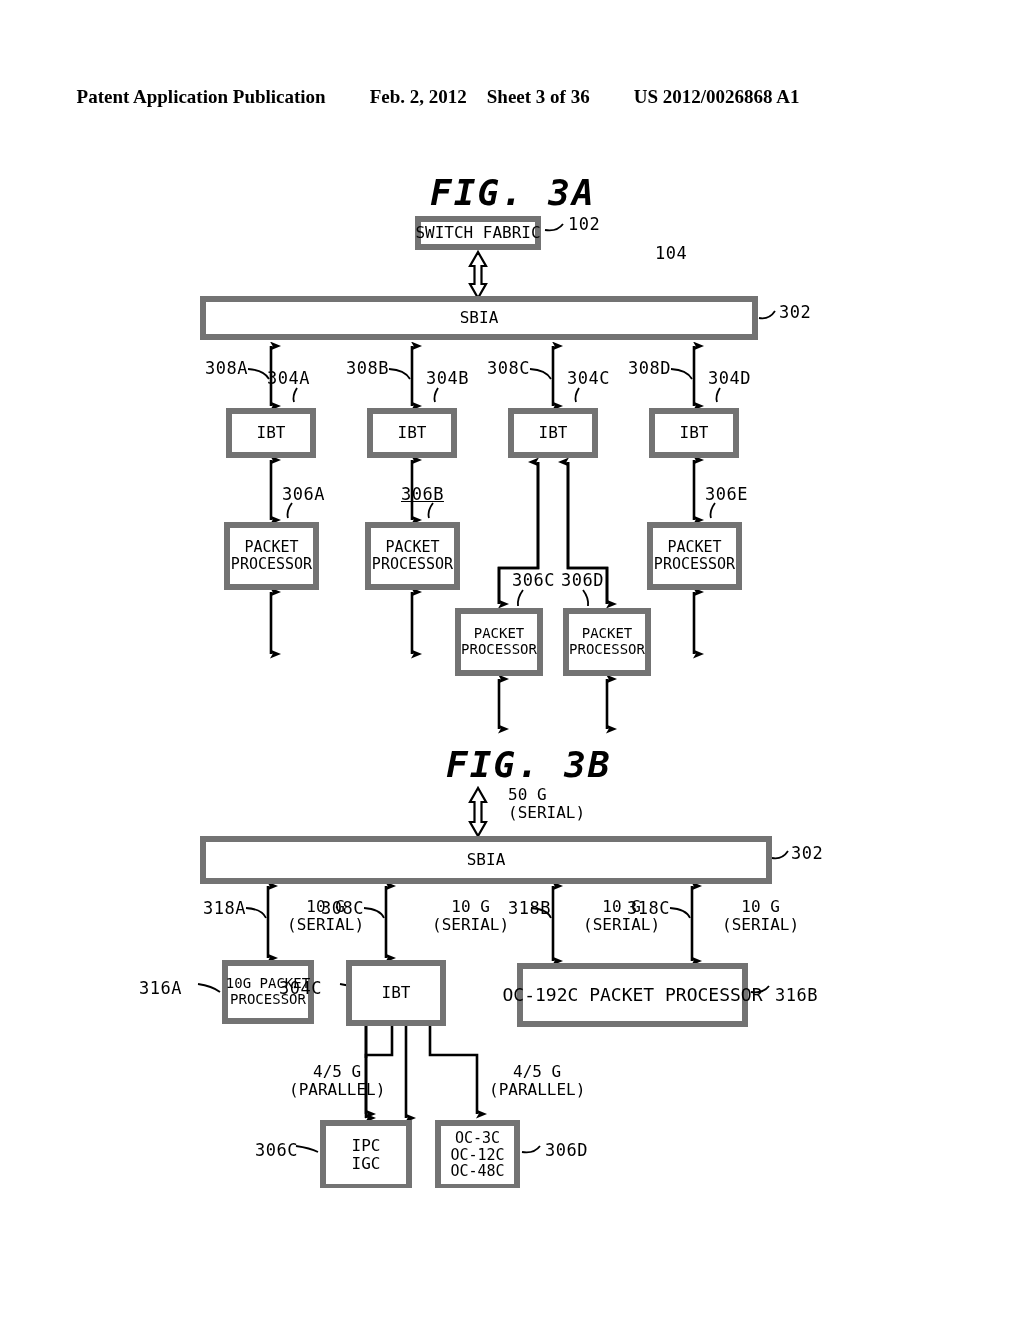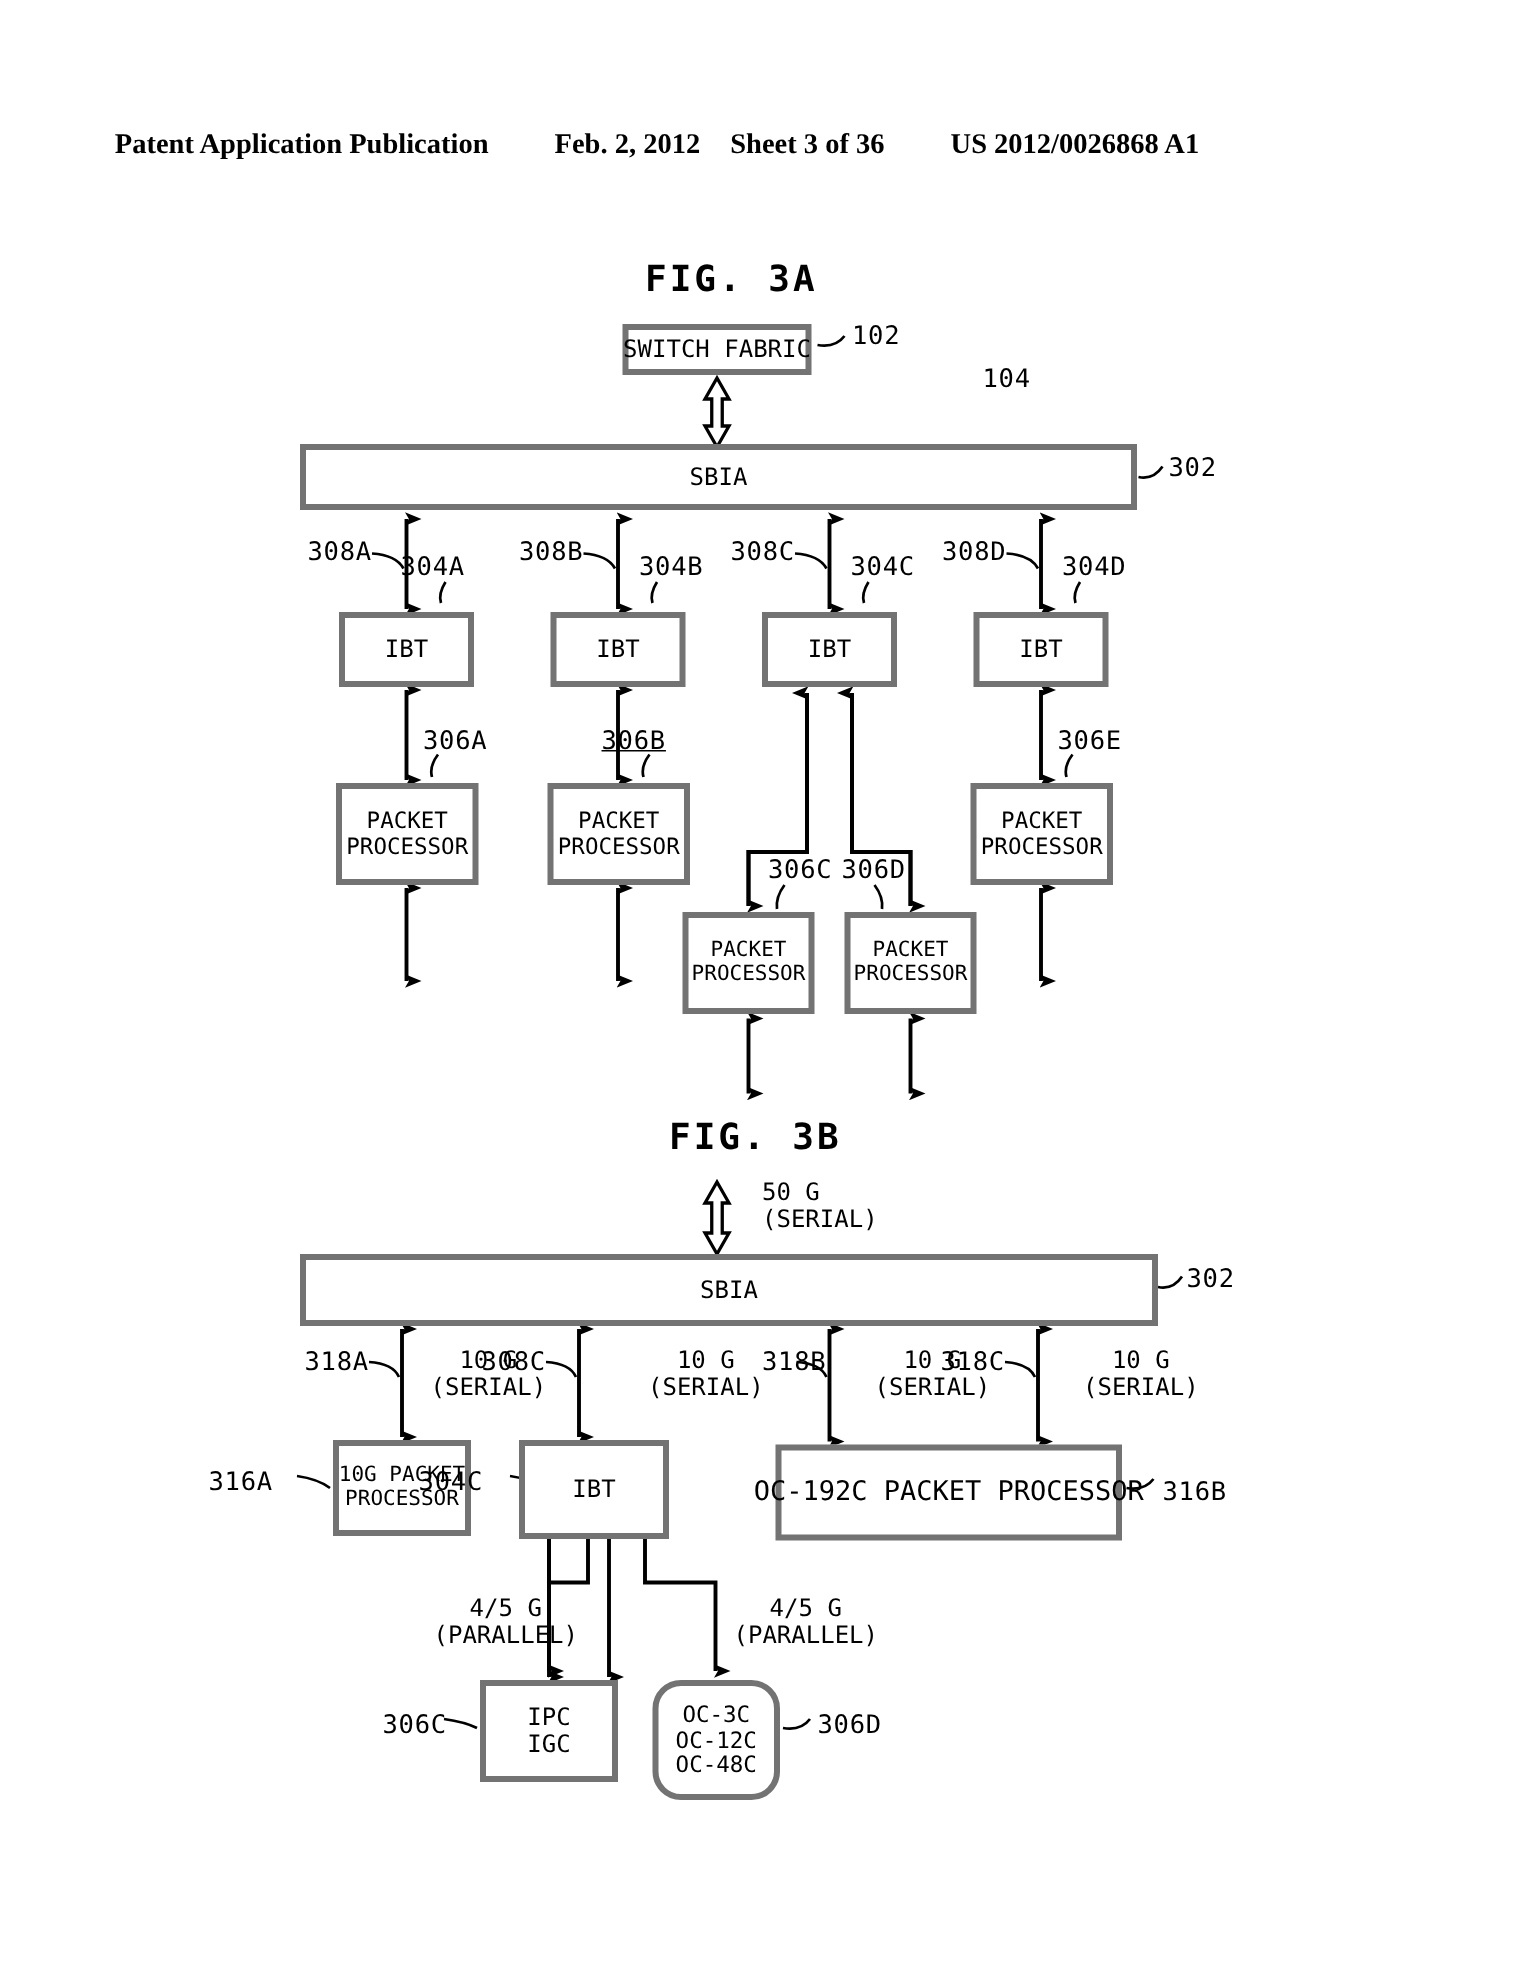--- a/index.html
+++ b/index.html
@@ -40,7 +40,8 @@
   .fig-title {
     position: absolute;
     font-family: "DejaVu Sans Mono", monospace;
-    font-size: 24px;
+    font-size: 36px;
+    font-style: italic;
     font-weight: bold;
     letter-spacing: 2px;
     white-space: nowrap;

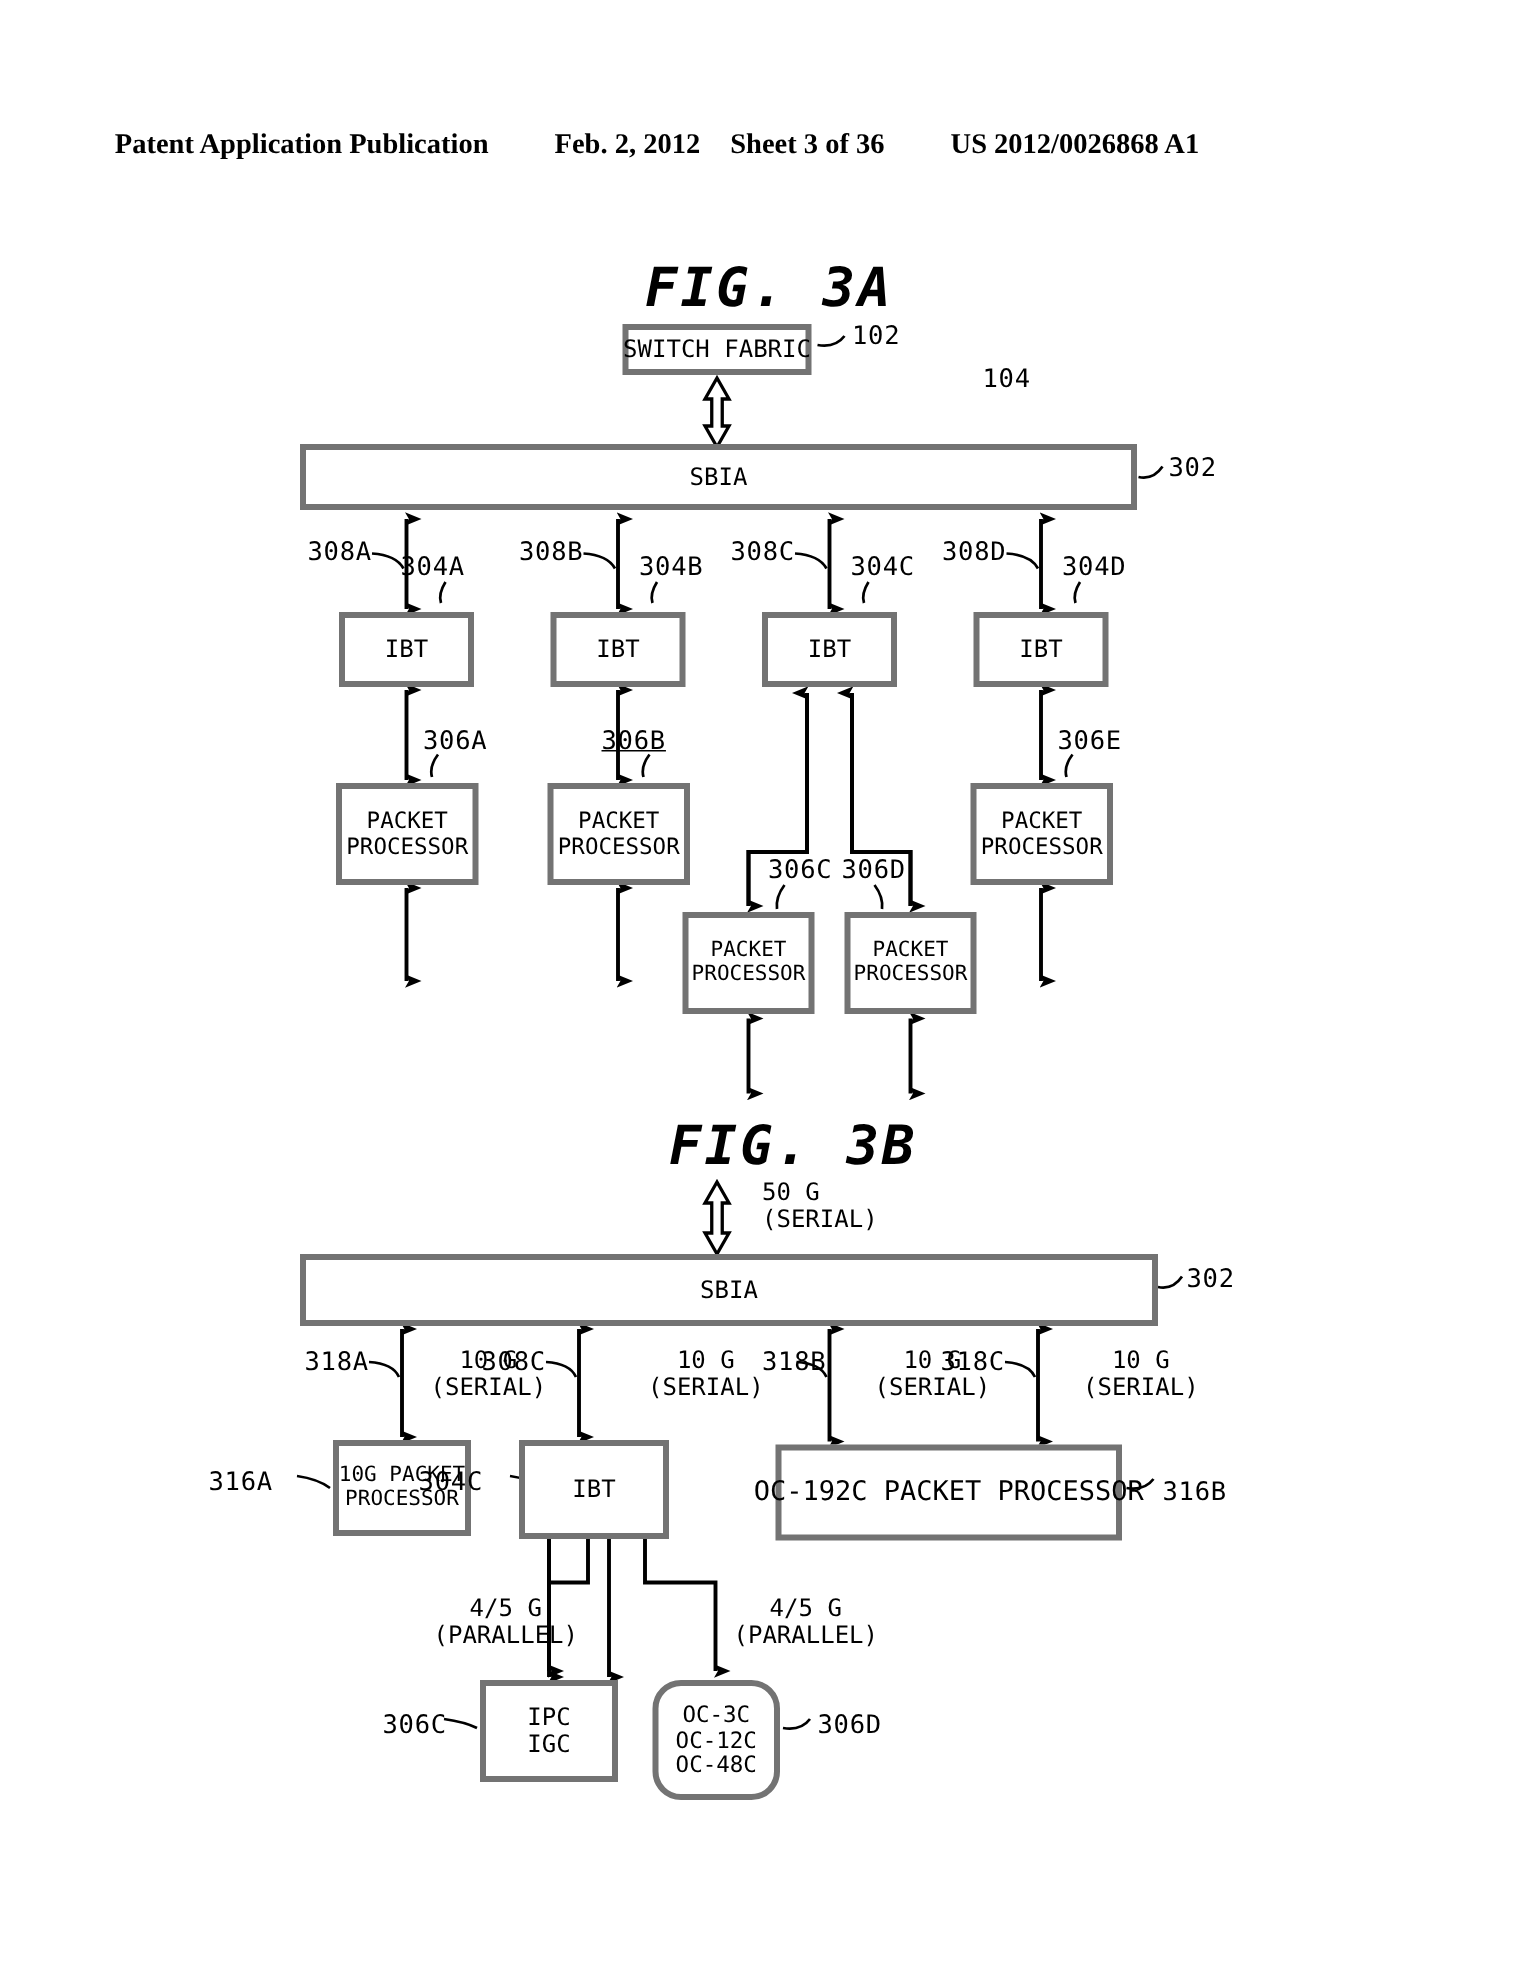--- a/index.html
+++ b/index.html
@@ -51,7 +51,7 @@
   .box {
     position: absolute;
     box-sizing: border-box;
-    border: 4px solid #737373;
+    border: 6px solid #737373;
     background: #fff;
     display: flex;
     flex-direction: column;

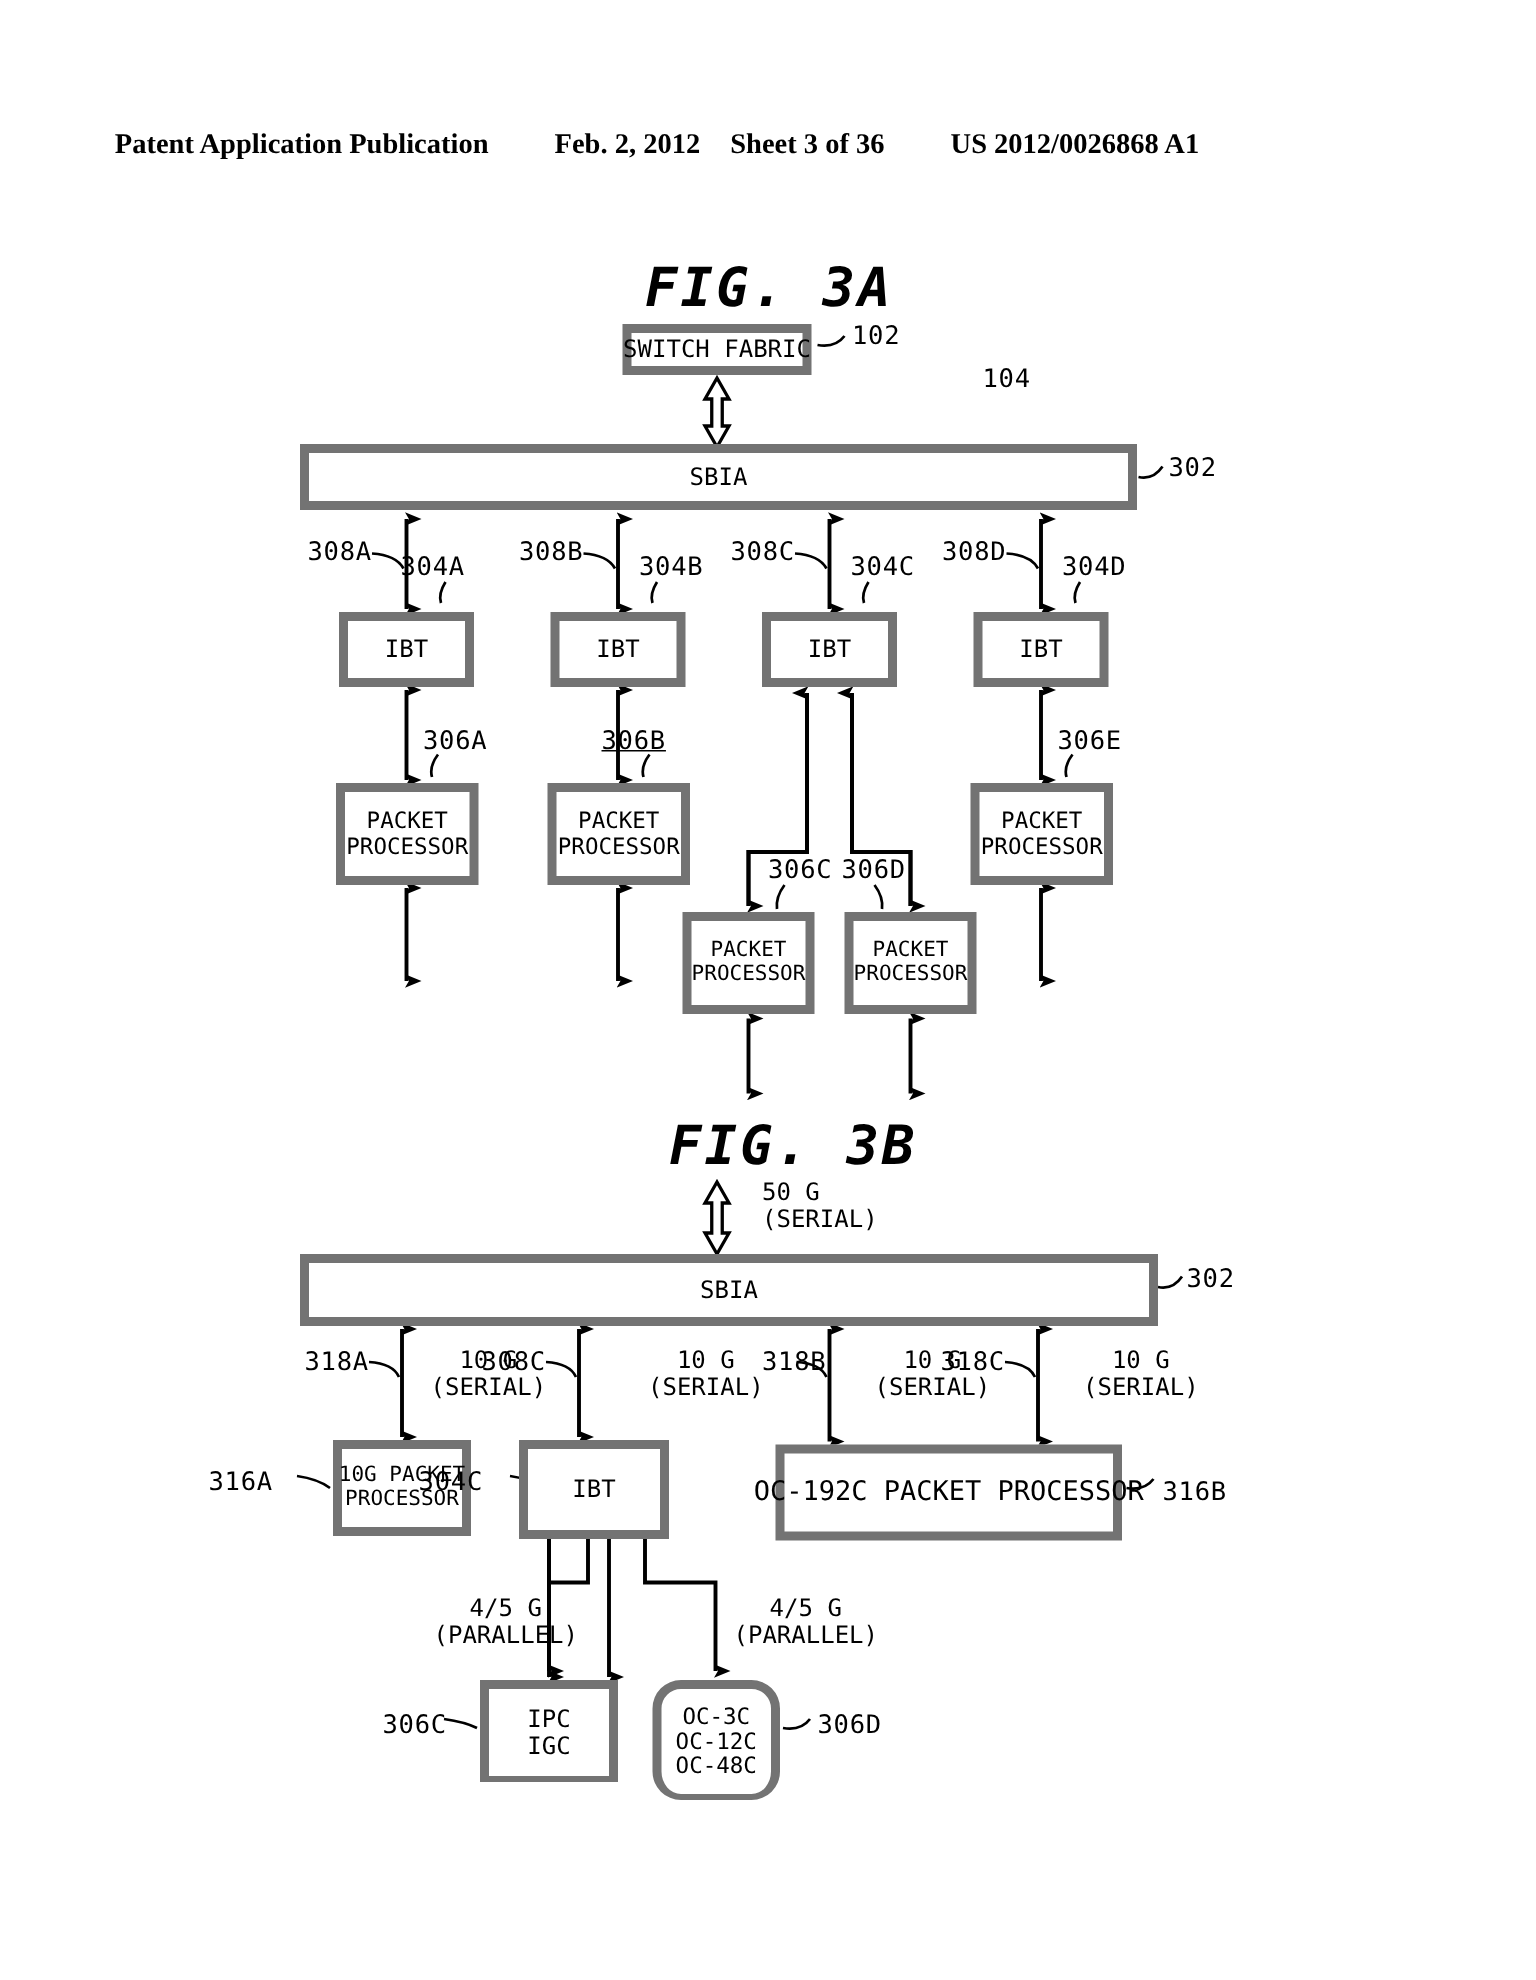--- a/index.html
+++ b/index.html
@@ -362,7 +362,7 @@
 </div>
 <div class="ref" style="left:255px; top:1140px;">306C</div>
 
-<div class="box" style="left:435px; top:1120px; width:85px; height:80px; font-size:15px; border-bottom-width:4px;border-radius:19px;">
+<div class="box" style="left:435px; top:1120px; width:85px; height:68px; font-size:15px; border-bottom-width:4px;">
   <span class="ln">OC-3C</span>
   <span class="ln">OC-12C</span>
   <span class="ln">OC-48C</span>

